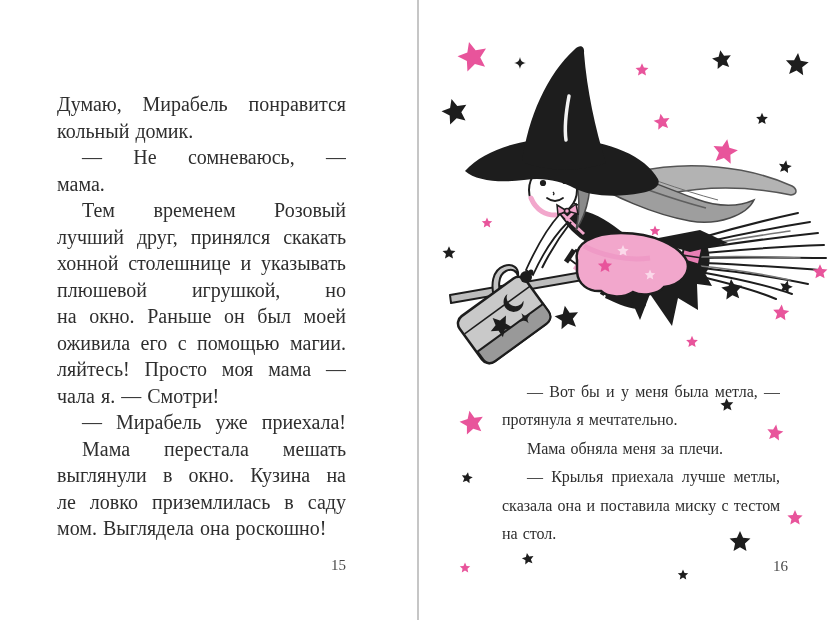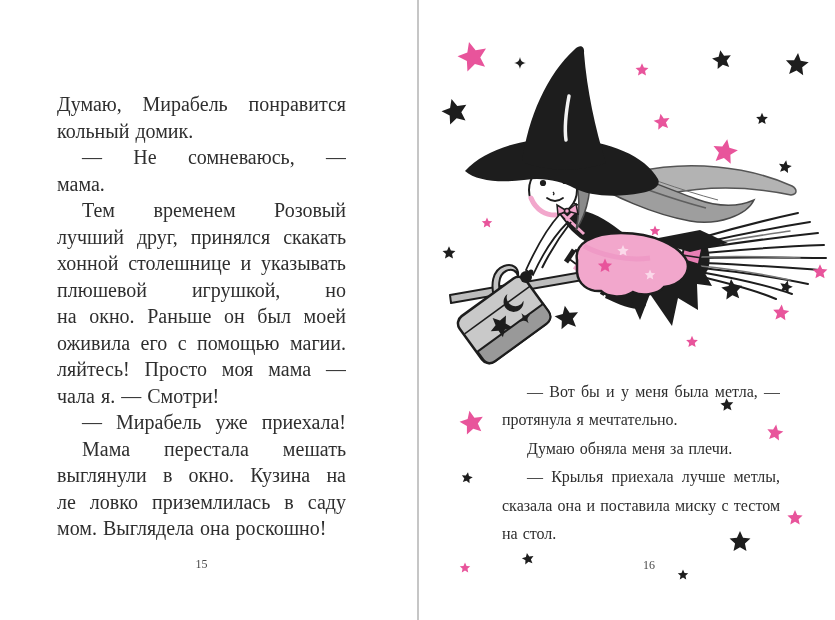--- a/index.html
+++ b/index.html
@@ -53,7 +53,7 @@
 <div class="page-text" id="right-text">
     <div class="tline indent">— Вот бы и у меня была метла, —</div>
     <div class="tline last">протянула я мечтательно.</div>
-    <div class="tline indent last">Думаю обняла меня за плечи.</div>
+    <div class="tline indent last">Мама обняла меня за плечи.</div>
     <div class="tline indent">— Крылья приехала лучше метлы, —</div>
     <div class="tline">сказала она и поставила миску с тестом</div>
     <div class="tline last">на стол.</div>

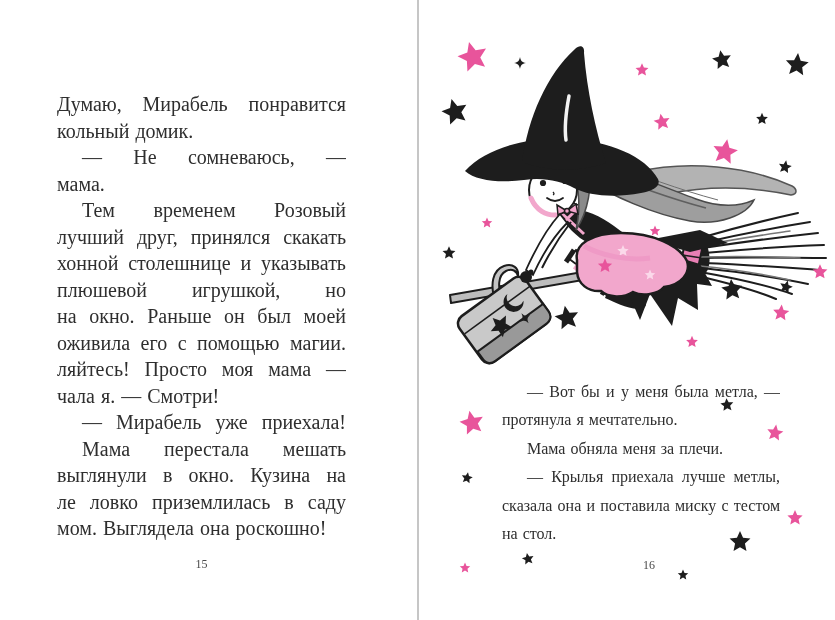--- a/index.html
+++ b/index.html
@@ -19,7 +19,7 @@
   #right-text .tline{height:28.4px;}
   .tline.last{text-align-last:left;}
   .tline.indent{text-indent:25px;}
-  .pagenum{position:absolute;font-size:12px;color:#4a4a4a;text-align:center;}
+  .pagenum{position:absolute;font-size:15px;color:#4a4a4a;text-align:right;}
   #pn-left{left:57px;width:289px;top:557px;}
   #pn-right{left:510px;width:278px;top:558px;}
   #art{position:absolute;left:0;top:0;pointer-events:none;}

